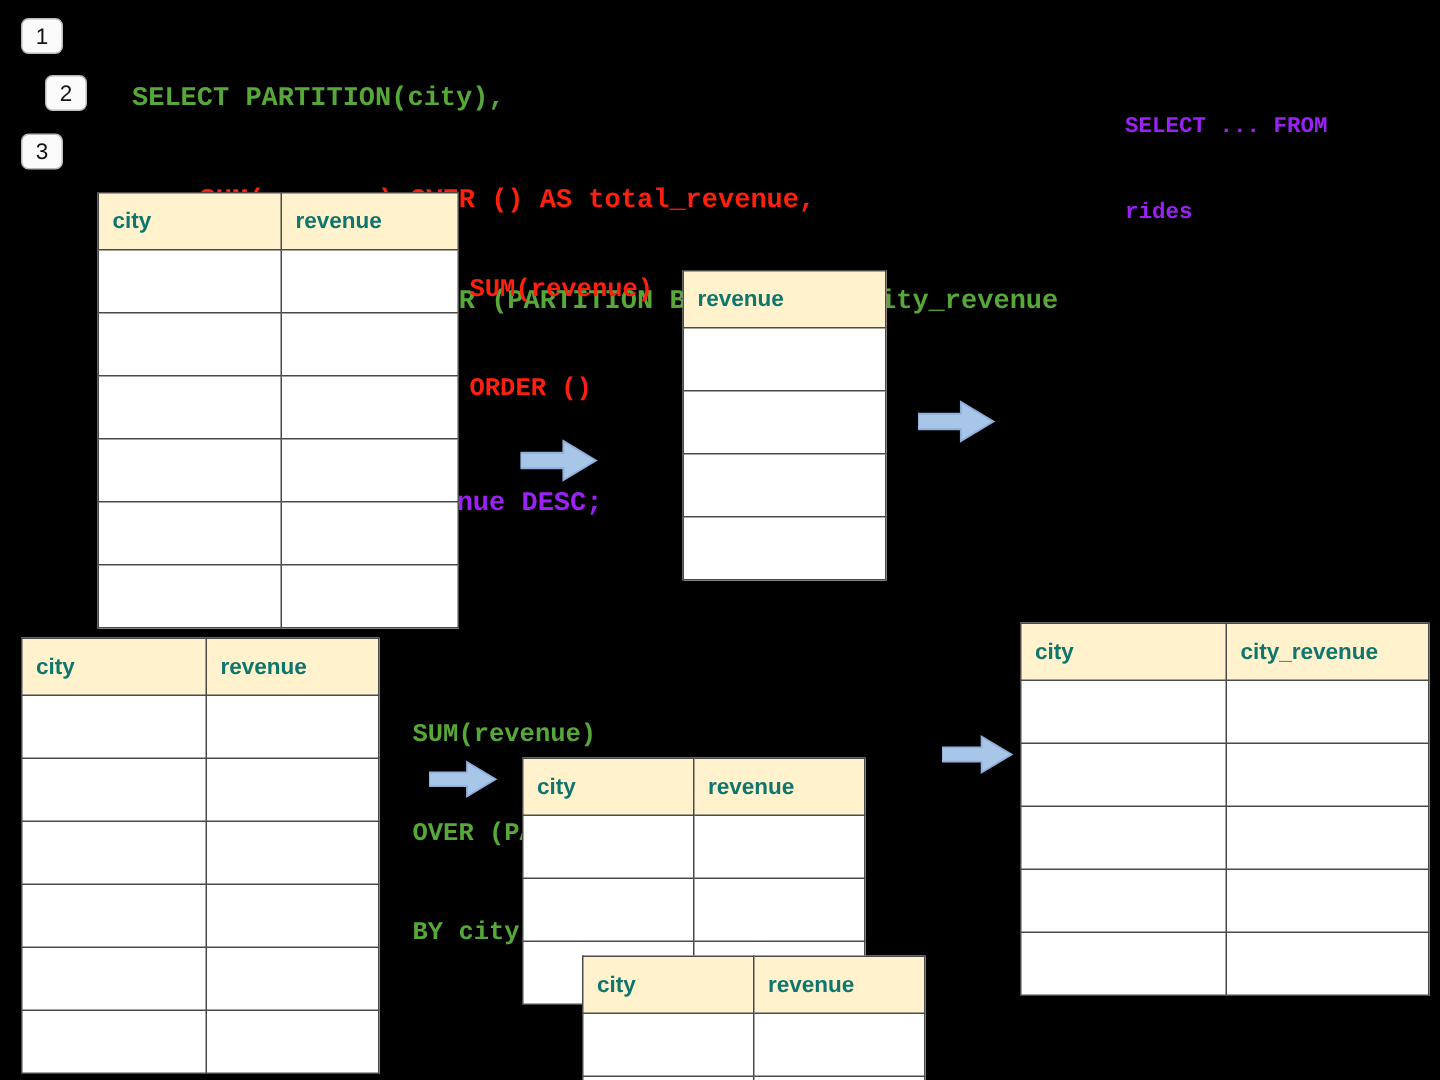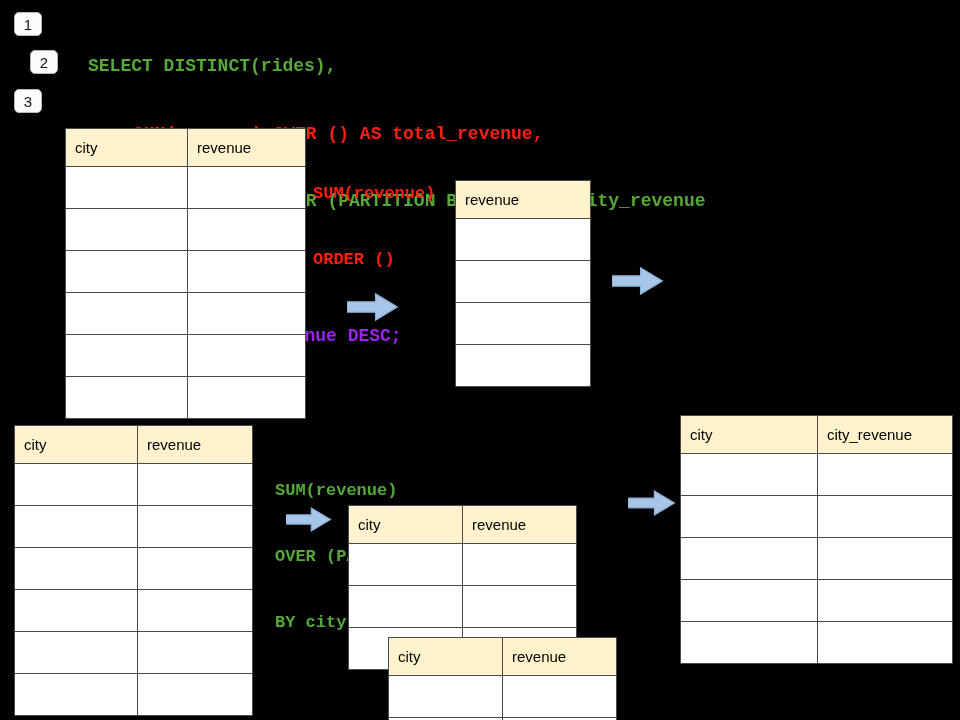--- a/index.html
+++ b/index.html
@@ -81,7 +81,7 @@
   <div class="badge badge-3">3</div>
 
   <div class="code sql-block">
-    <div class="c-green">SELECT DISTINCT(rides),</div>
+    <div class="c-green">SELECT PARTITION(city),</div>
     <div class="c-red indent-2">SUM(revenue) OVER () AS total_revenue,</div>
     <div class="c-green indent-2">SUM(revenue) OVER (PARTITION BY city) as city_revenue</div>
     <div class="c-purple indent-1">FROM rides</div>

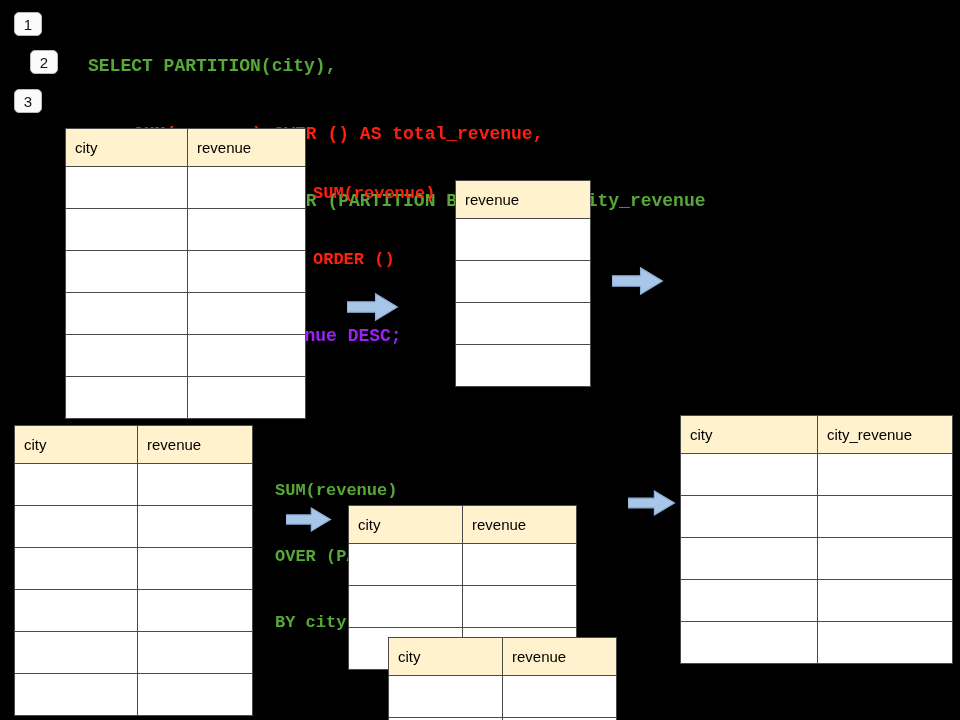--- a/index.html
+++ b/index.html
@@ -88,6 +88,10 @@
     <div class="c-purple indent-1">ORDER by city_revenue DESC;</div>
   </div>
 
+  <div class="code side-note c-purple">
+    <div>SELECT ... FROM</div>
+    <div>rides</div>
+  </div>
 
   <div class="code label-over-all c-red">
     <div>SUM(revenue)</div>

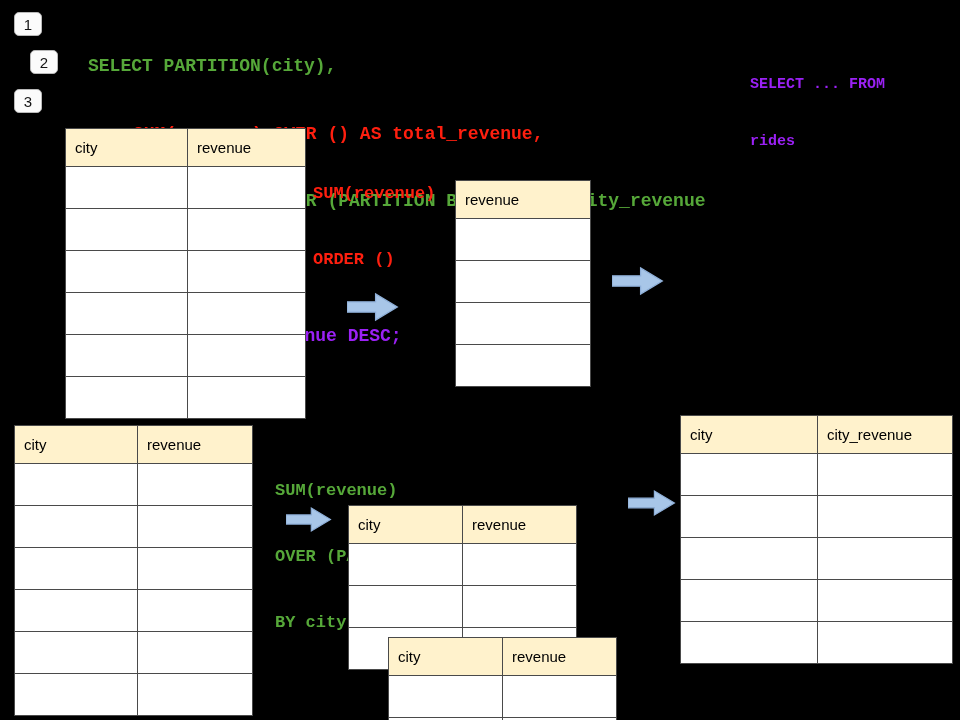--- a/index.html
+++ b/index.html
@@ -49,8 +49,8 @@
   }
   .tbl th {
     background:var(--header-bg,#fff2cc);
-    font-weight:normal; text-align:left;
-    padding:0 0 0 9px; height:38px; font-size:15px; color:#000000;
+    font-weight:bold; text-align:left;
+    padding:0 0 0 9px; height:38px; font-size:15px; color:#0f766e;
     border:1px solid var(--table-border,#4a4a4a);
   }
   .tbl td {

